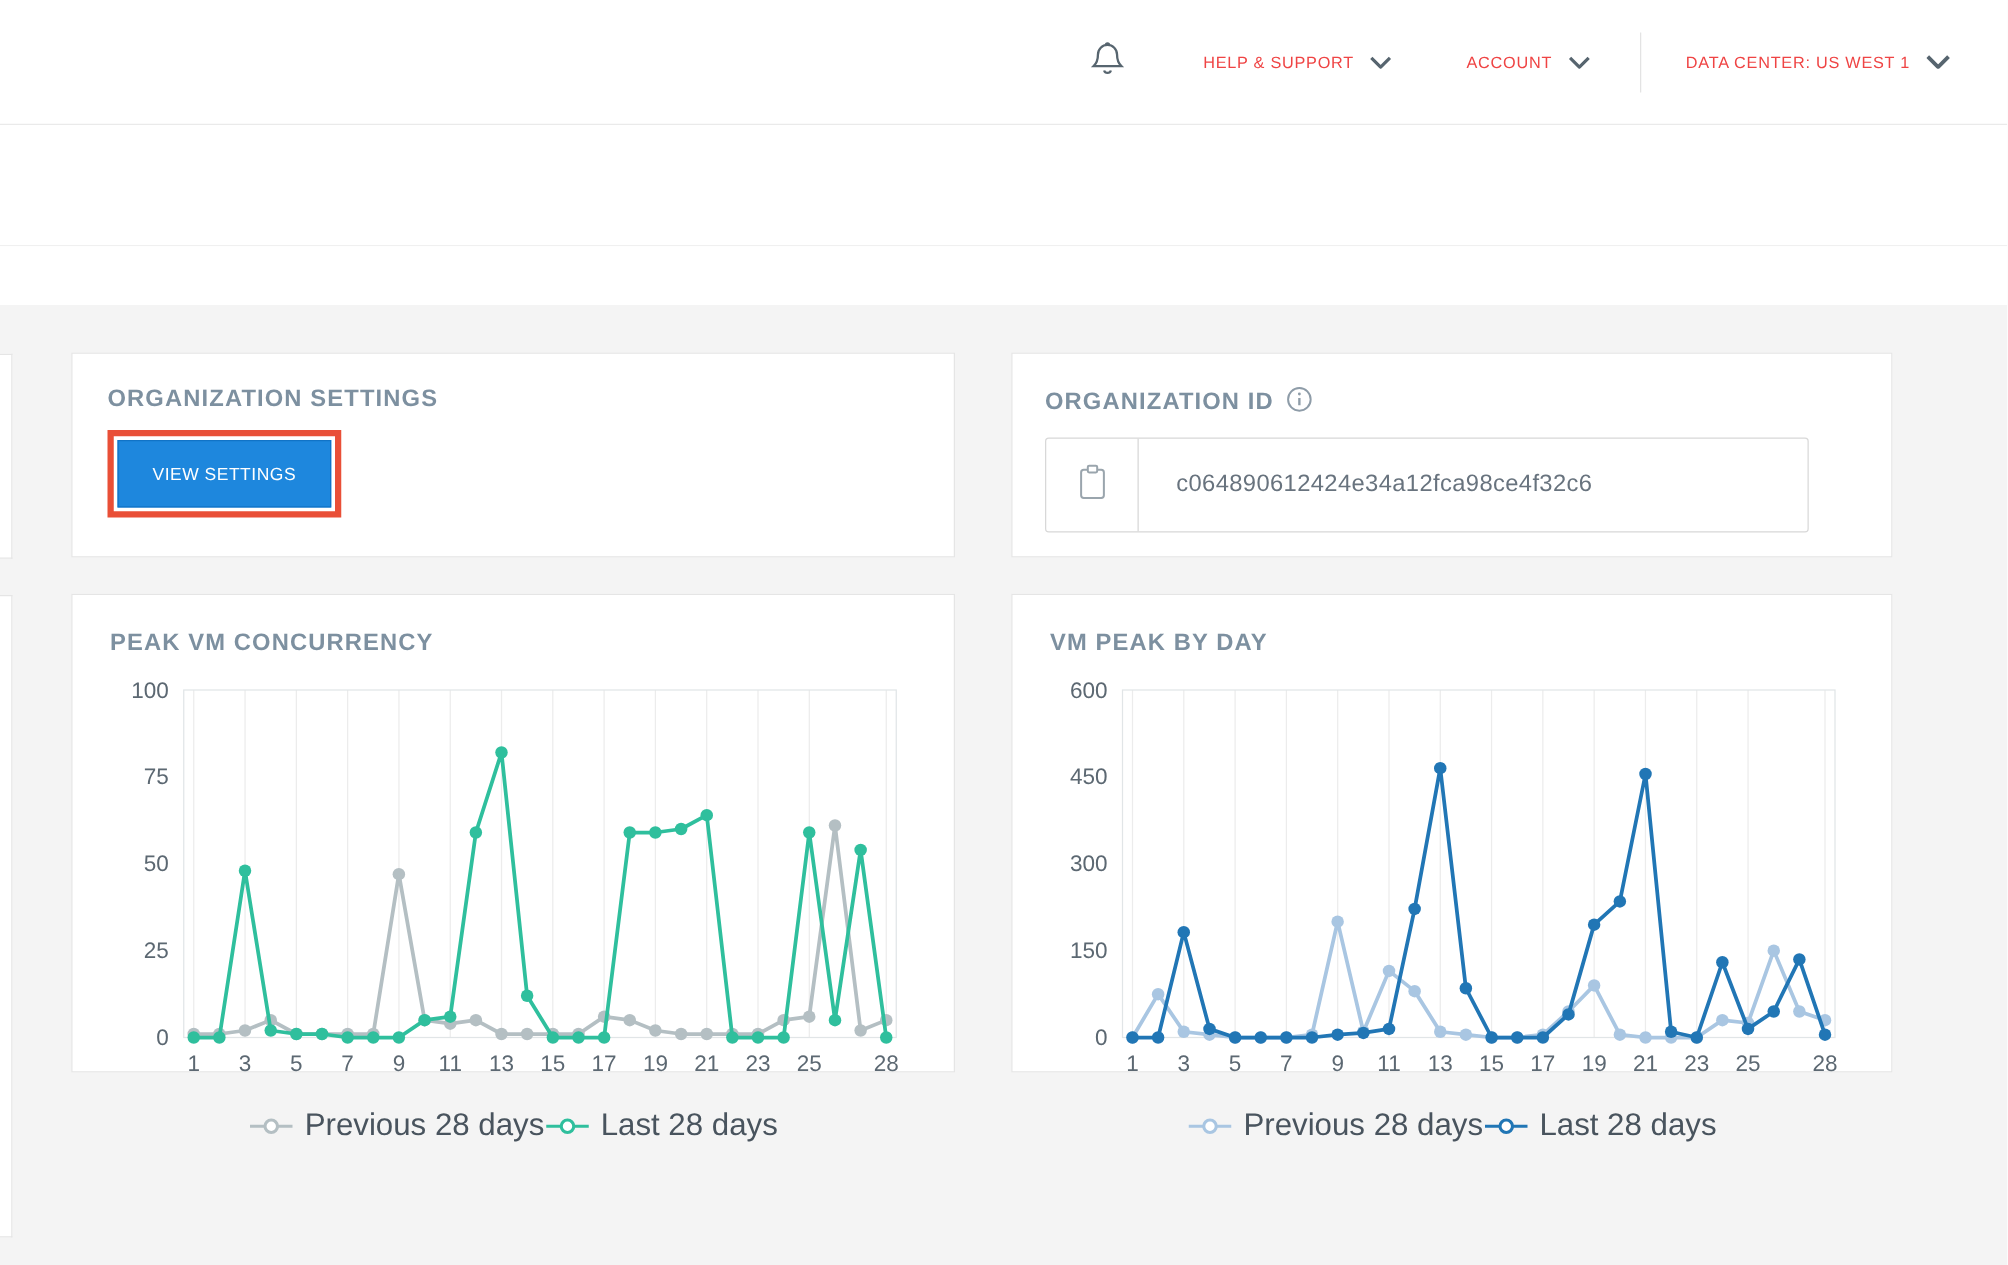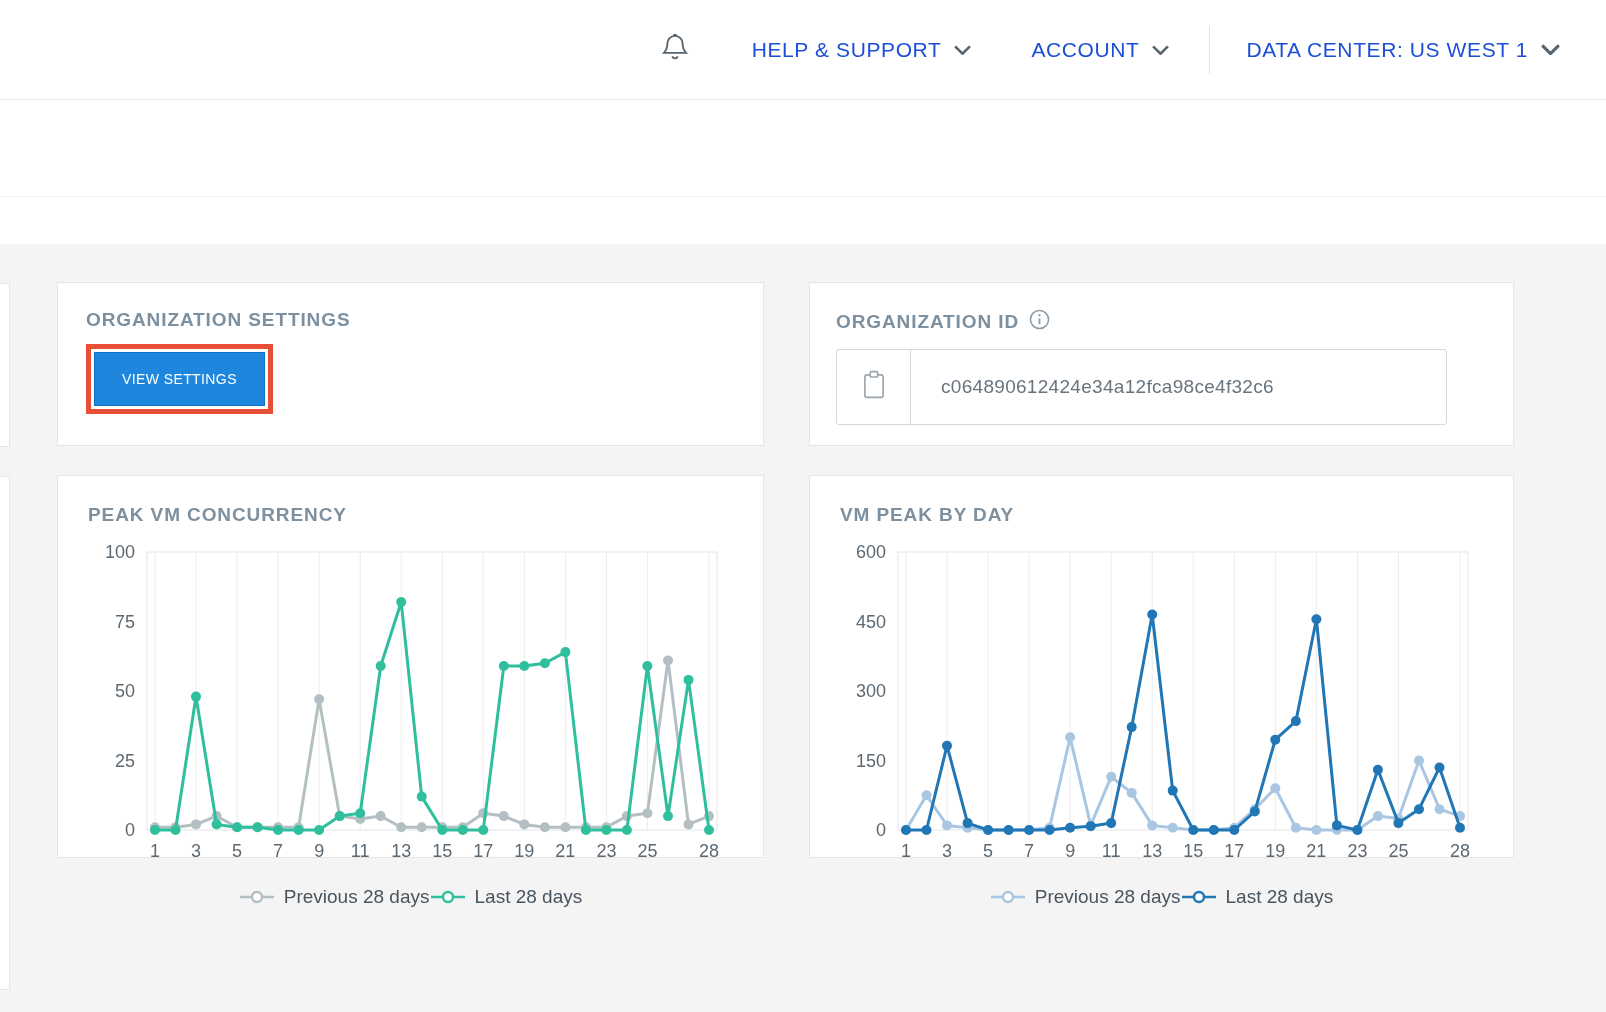--- a/index.html
+++ b/index.html
@@ -15,7 +15,7 @@
   .bell-btn { background: none; border: none; cursor: pointer; margin-right: 62px; display: flex; align-items: center; }
   .menu-item {
     display: flex; align-items: center; gap: 13px; cursor: pointer;
-    font-size: 21px; color: #1d4ed8; letter-spacing: 0.6px; white-space: nowrap;
+    font-size: 13px; color: #ef4444; letter-spacing: 0.6px; white-space: nowrap;
   }
   .menu-item .chev { display: flex; align-items: center; color: #57656f; }
   .mi-gap { margin-right: 60px; }

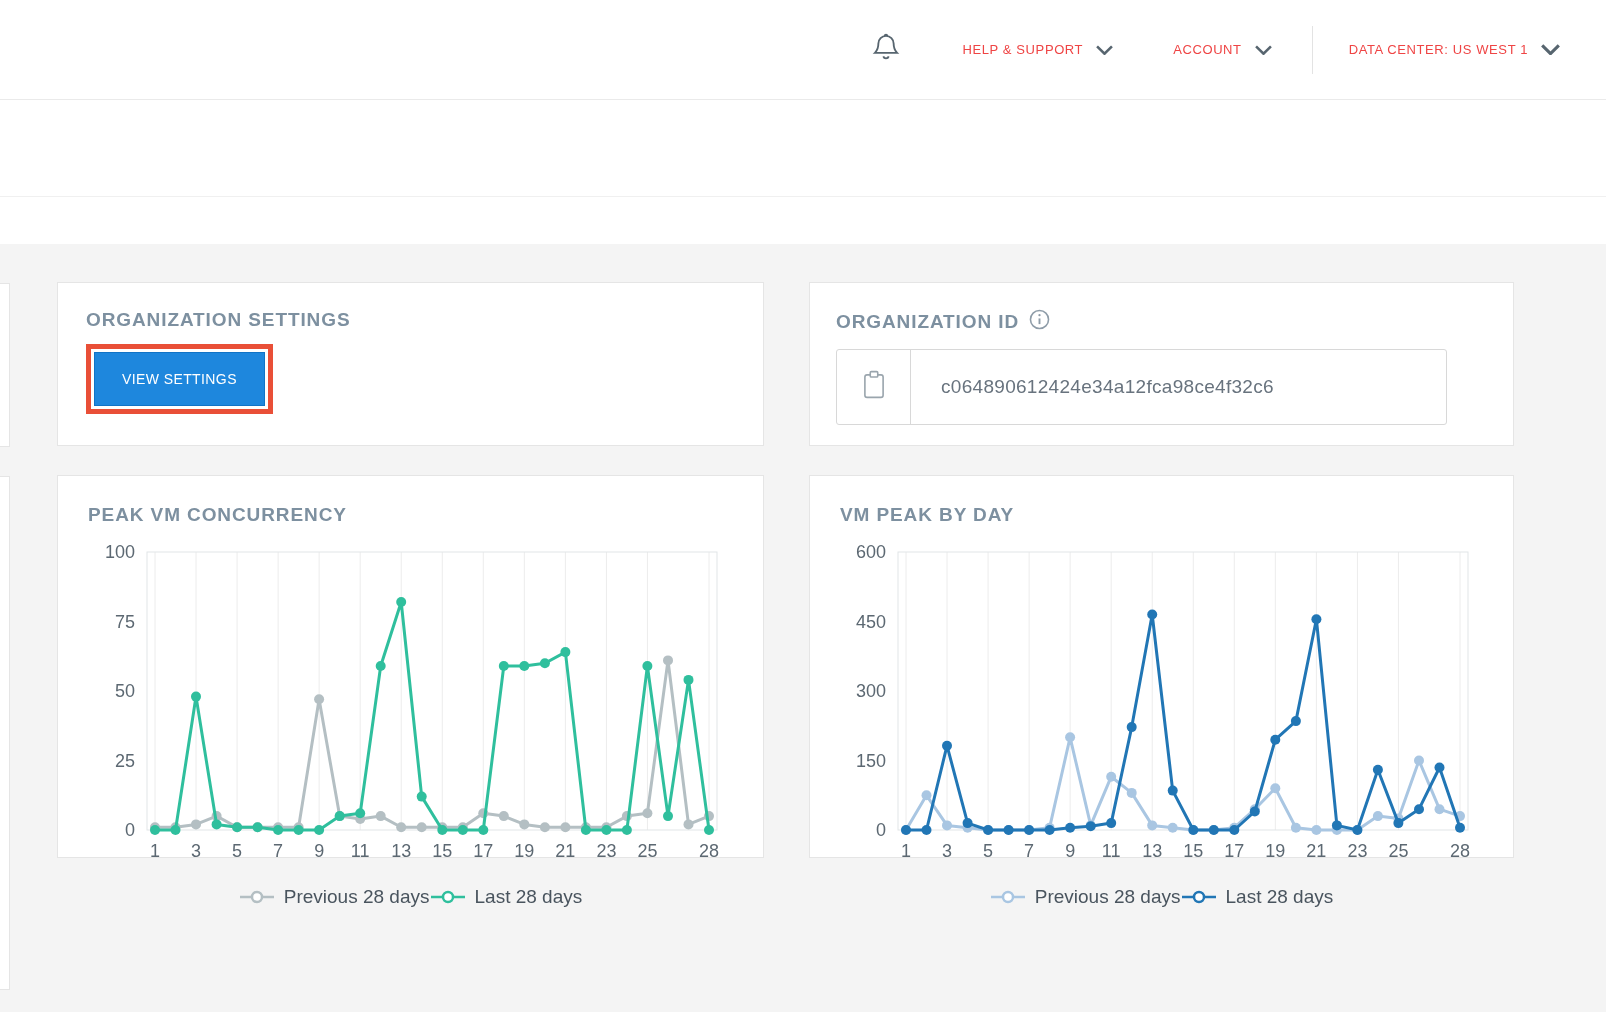--- a/index.html
+++ b/index.html
@@ -65,7 +65,7 @@
   .card-chart-right { width: 705px; }
   .chart-wrap { margin-top: 14px; display: flex; flex-direction: column; align-items: center; }
   svg.chart { width: 640px; height: 332px; display: block; }
-  .legend { display: flex; align-items: center; margin-top: 14px; font-size: 19px; color: #49545e; }
+  .legend { display: flex; align-items: center; margin-top: 14px; font-size: 25px; color: #49545e; }
   .legend-item { display: flex; align-items: center; gap: 9px; cursor: pointer; }
 </style>
 </head>

